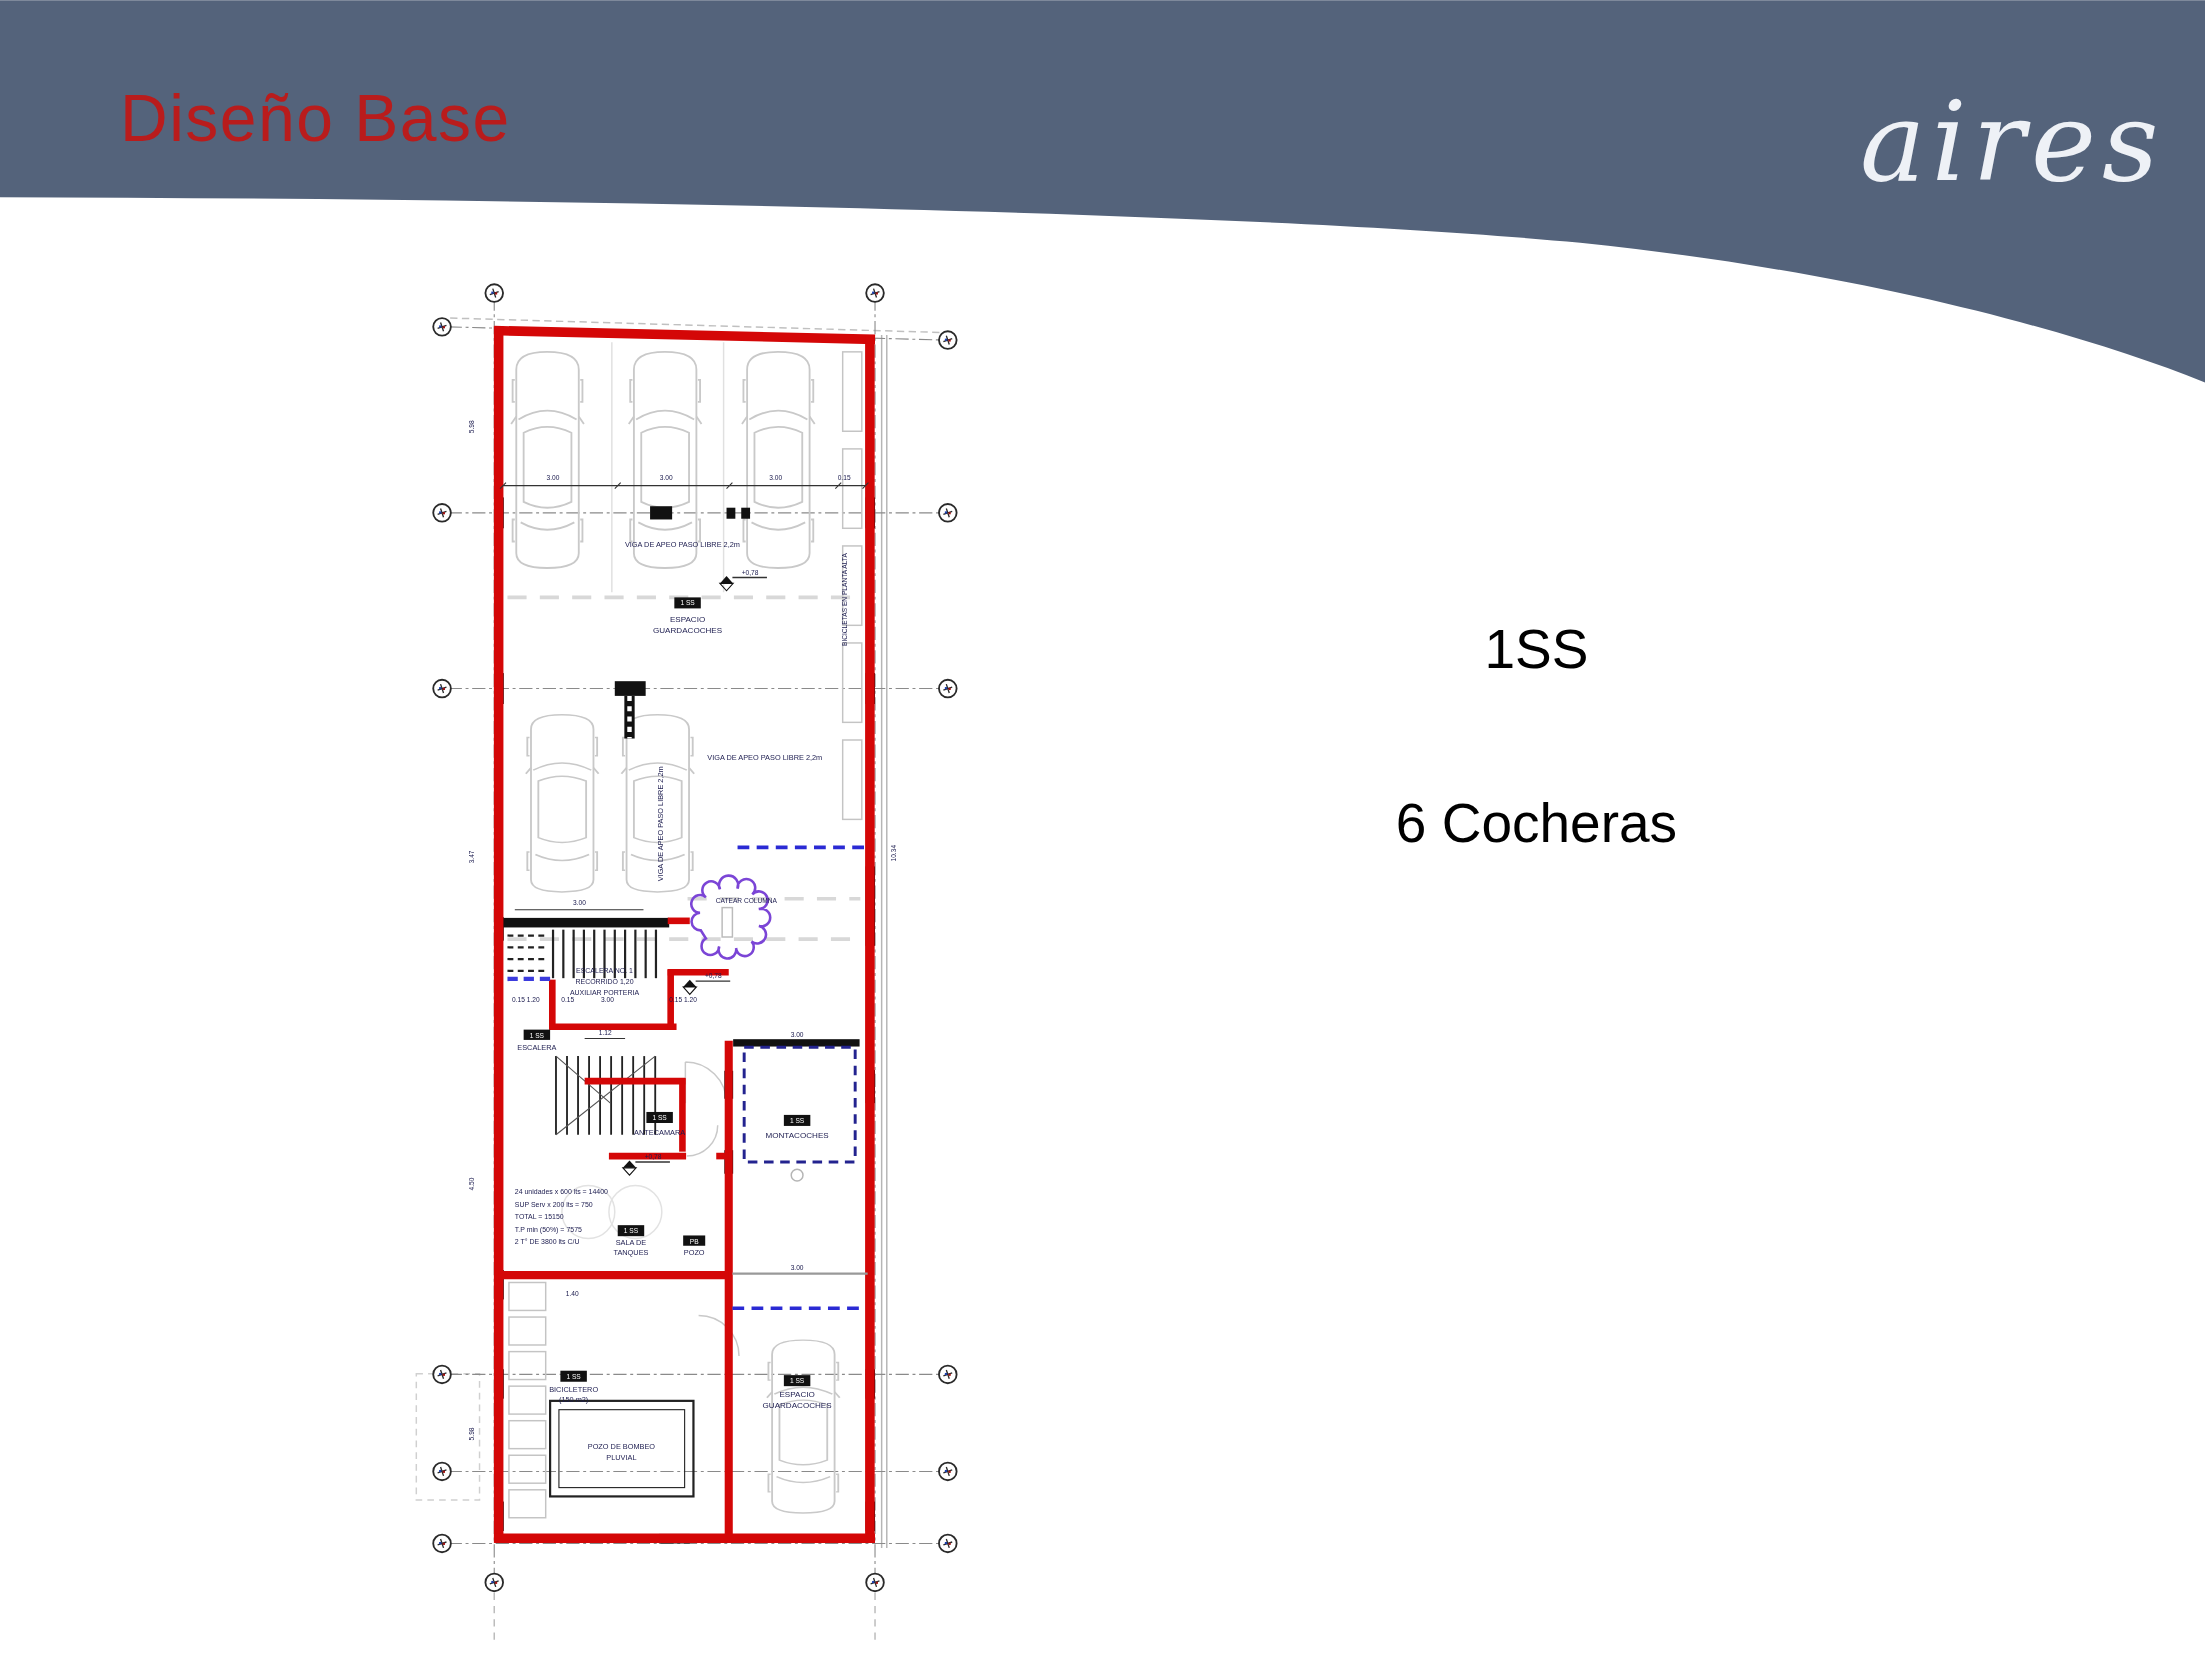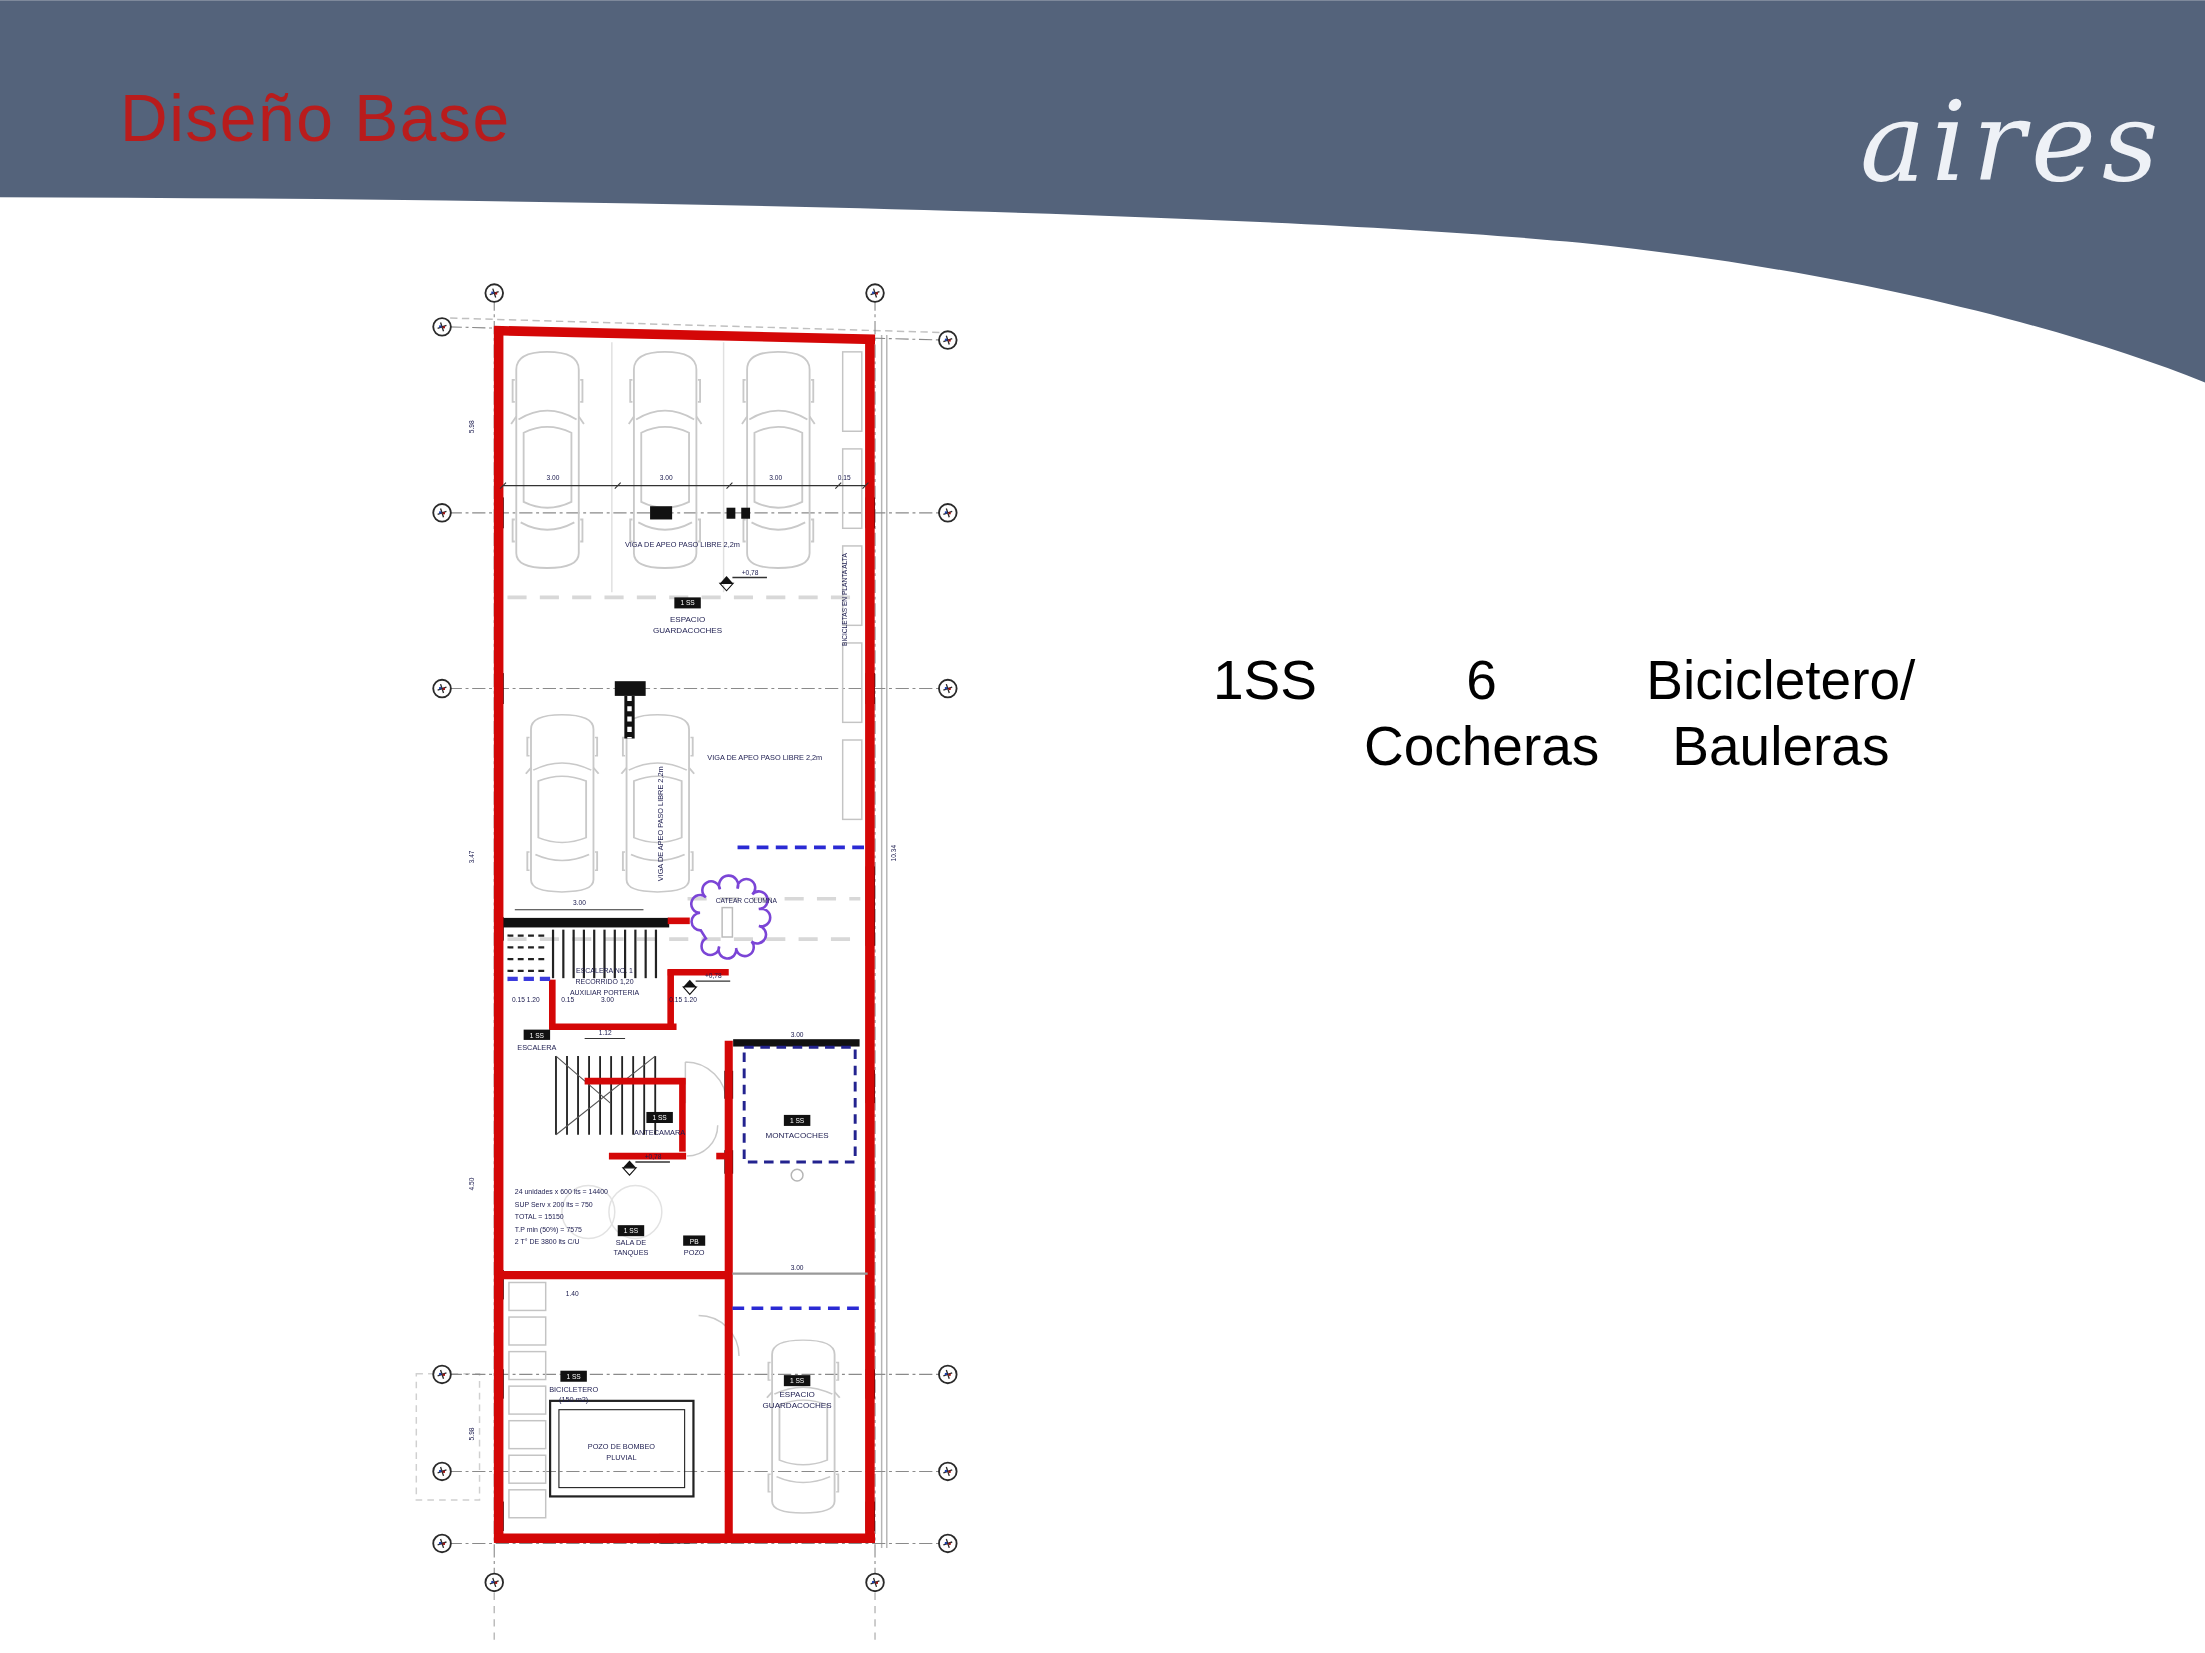--- a/index.html
+++ b/index.html
@@ -11,8 +11,8 @@
   .brand{position:absolute;left:1860px;top:87px;width:279px;text-align:left;
       font-family:"DejaVu Serif",serif;font-style:italic;font-size:110px;line-height:110px;
       color:#eef1f6;letter-spacing:5.9px;}
-  .panel{position:absolute;left:1213px;top:647px;width:647px;display:flex;flex-direction:row;
-      gap:47px;text-align:center;color:#000;}
+  .panel{position:absolute;left:1213px;top:616px;width:647px;display:flex;flex-direction:column;
+      gap:108px;text-align:center;color:#000;}
   .panel .line{font-size:55px;line-height:66px;font-weight:400;}
   #plan-svg{position:absolute;left:408px;top:271px;}
   

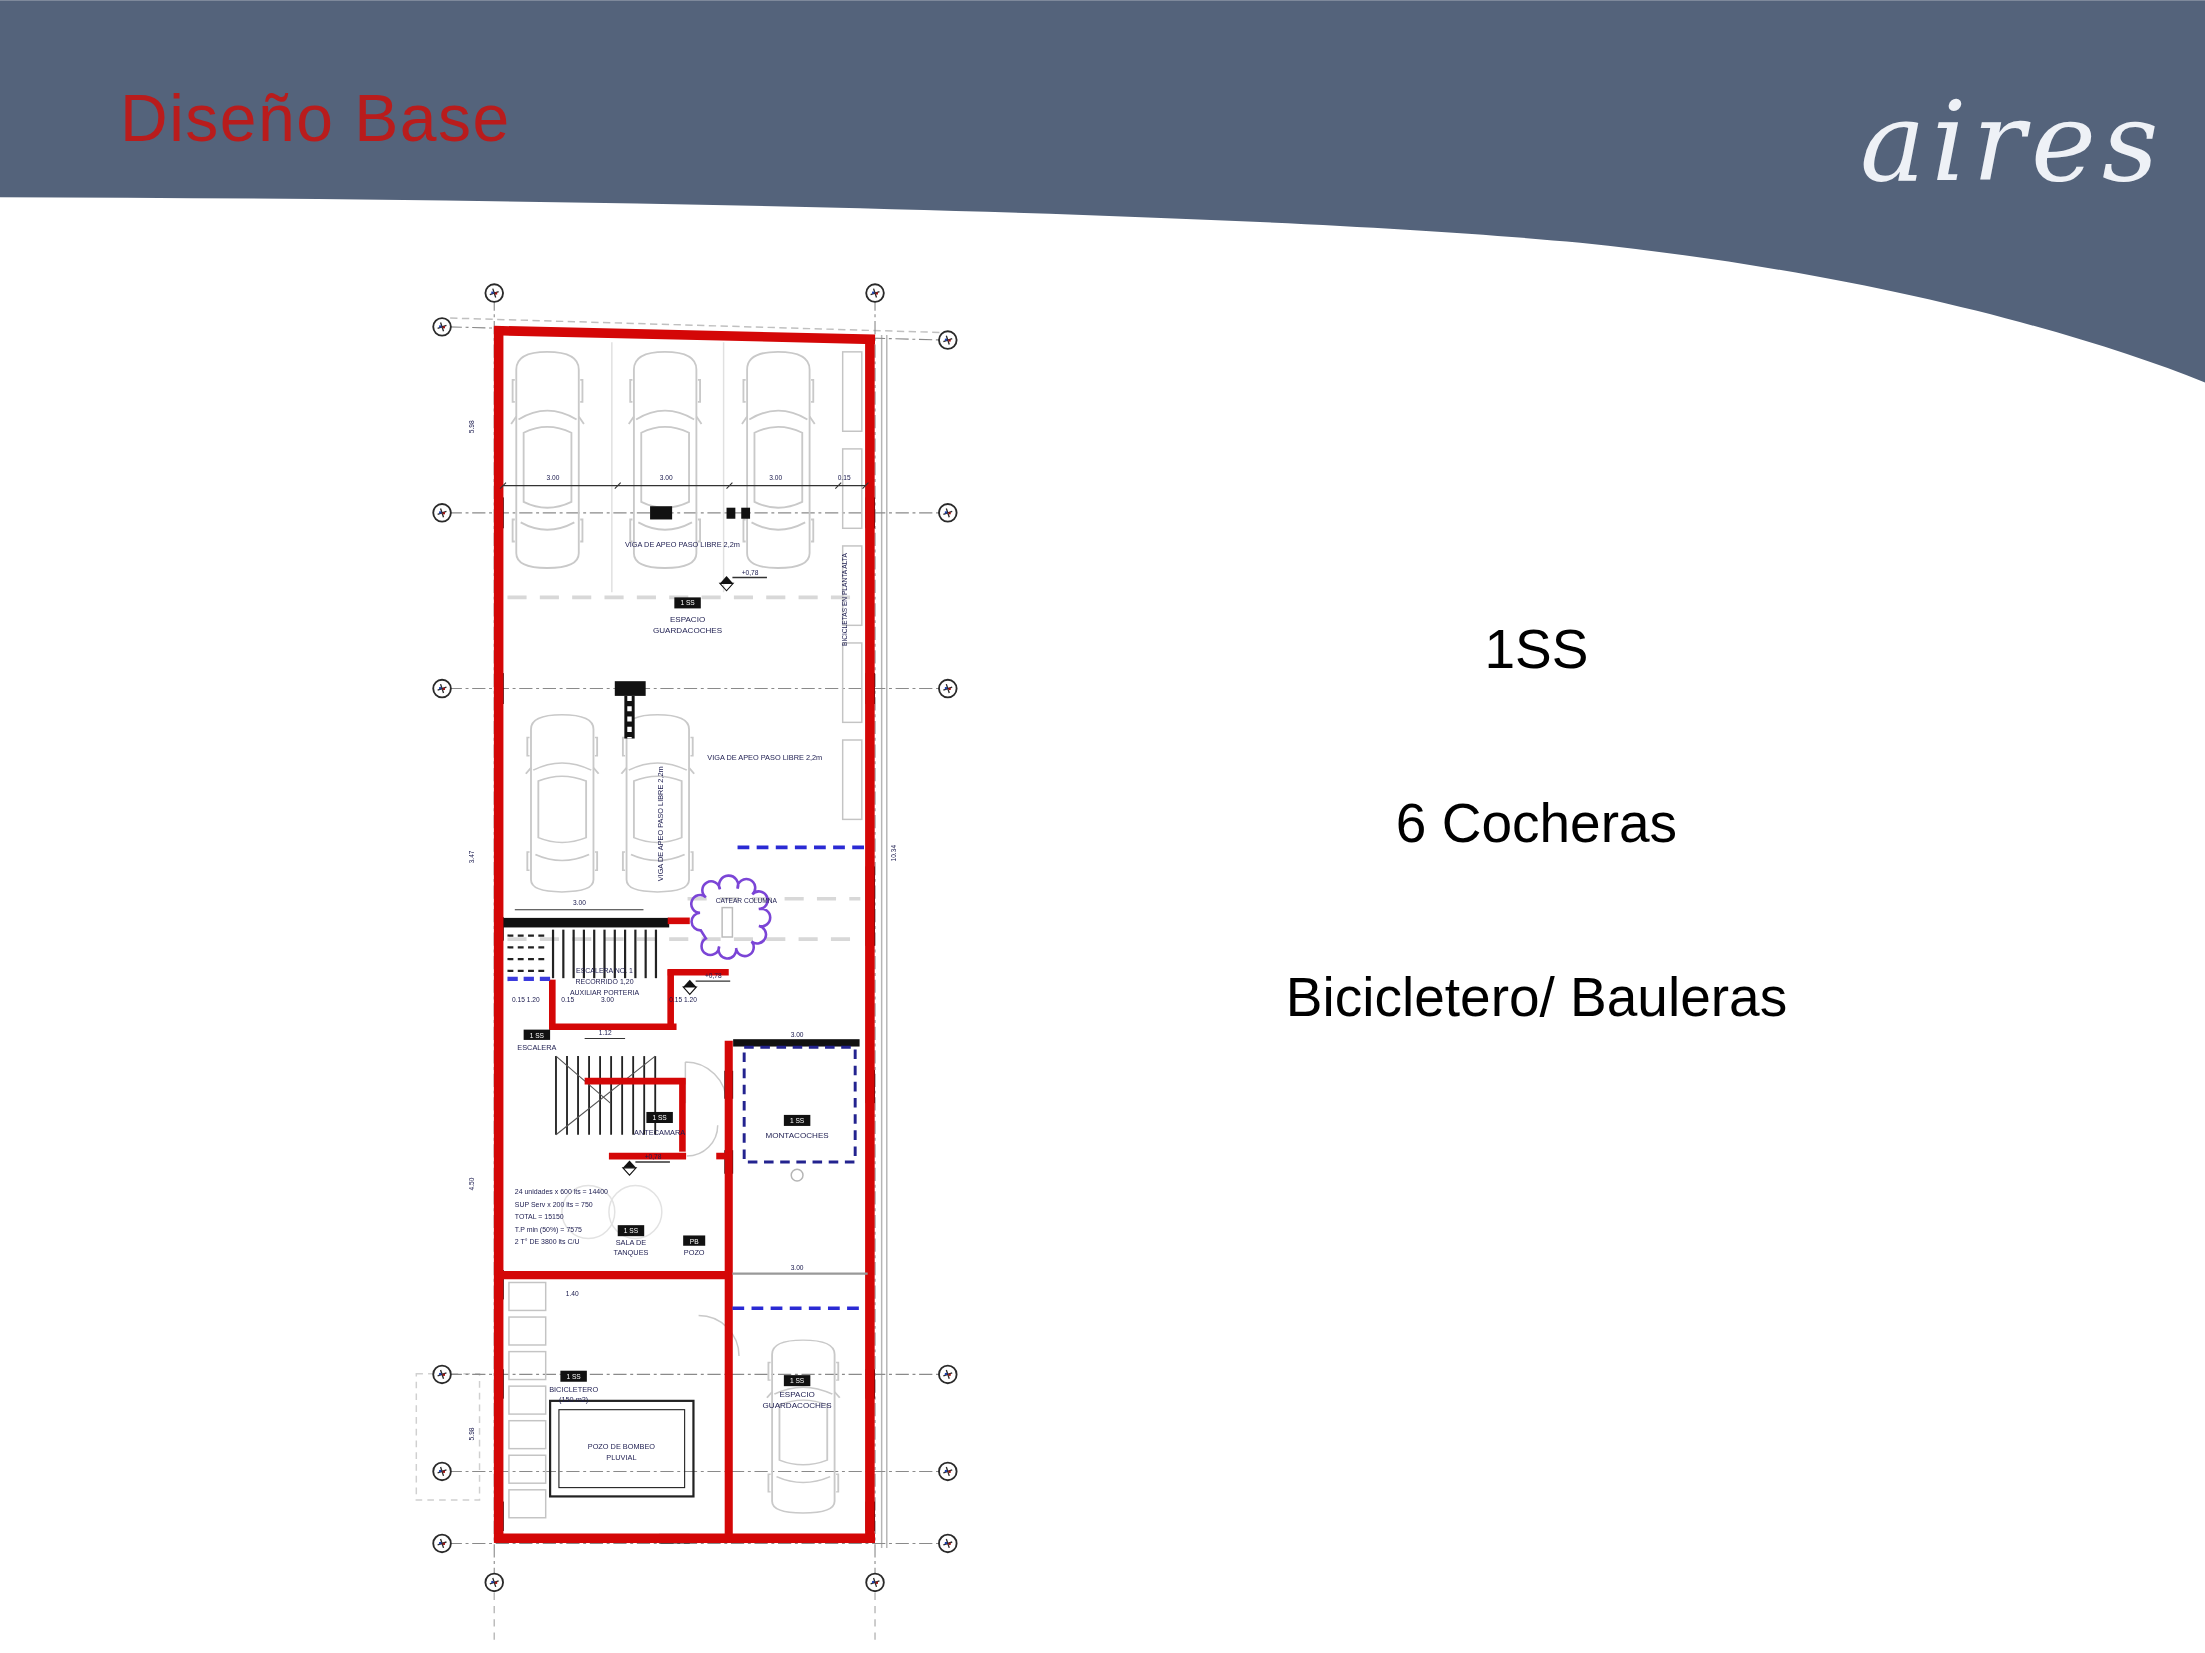--- a/index.html
+++ b/index.html
@@ -339,7 +339,6 @@
 <div class="panel">
   <div class="line">1SS</div>
   <div class="line">6 Cocheras</div>
-  <div class="line">Bicicletero/ Bauleras</div>
 </div>
 
 

